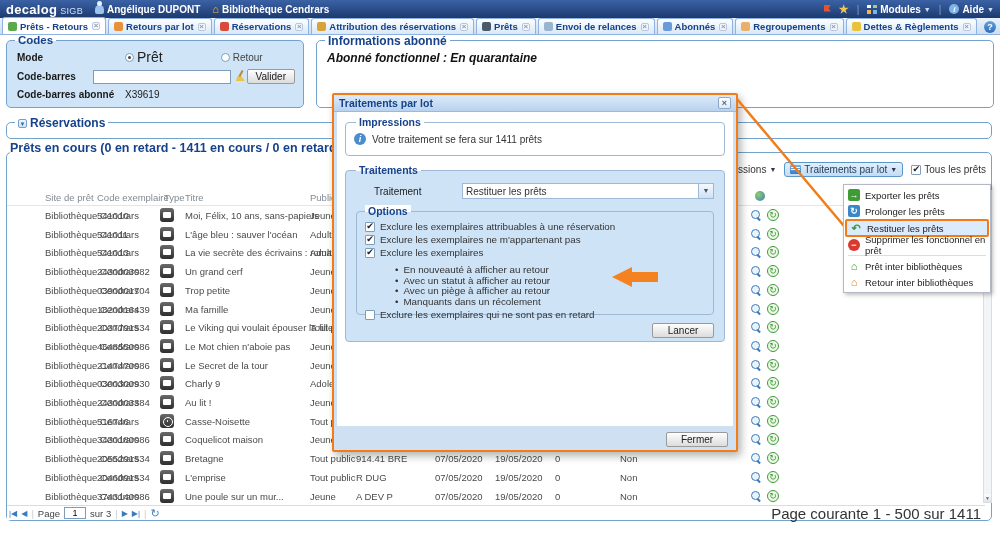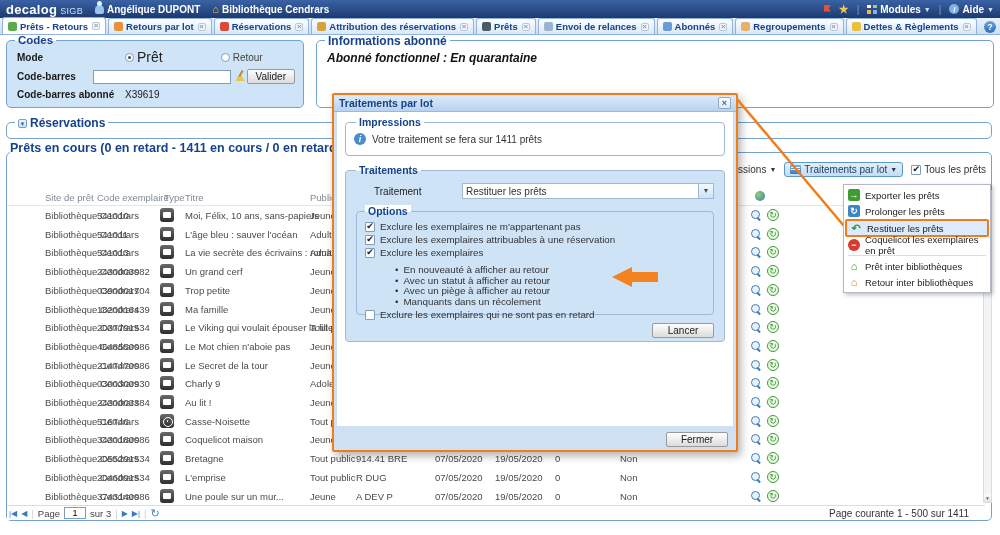--- a/index.html
+++ b/index.html
@@ -624,11 +624,11 @@
 
         <div class="opt">
               <span class="chk on"></span>
-              <span>Exclure les exemplaires ne m'appartenant pas</span>
+              <span>Exclure les exemplaires attribuables à une réservation</span>
             </div>
             <div class="opt">
               <span class="chk on"></span>
-              <span>Exclure les exemplaires attribuables à une réservation</span>
+              <span>Exclure les exemplaires ne m'appartenant pas</span>
             </div>
             <div class="opt">
               <span class="chk on"></span>

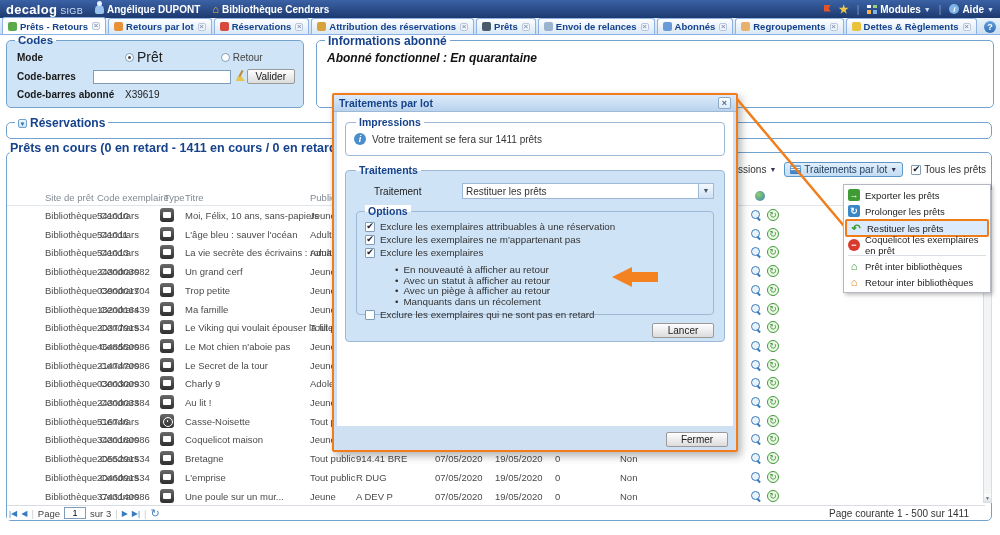--- a/index.html
+++ b/index.html
@@ -583,7 +583,7 @@
     </div>
     <div class="mi">
       <span class="mi-ic" style="background: rgb(216, 58, 46); color: rgb(255, 255, 255); border-radius: 50%; font-size: 9px;">−</span>
-      <span>Coquelicot les exemplaires en prêt</span>
+      <span>Supprimer les fonctionnel en prêt</span>
     </div>
     <div class="msep"></div>
     <div class="mi">

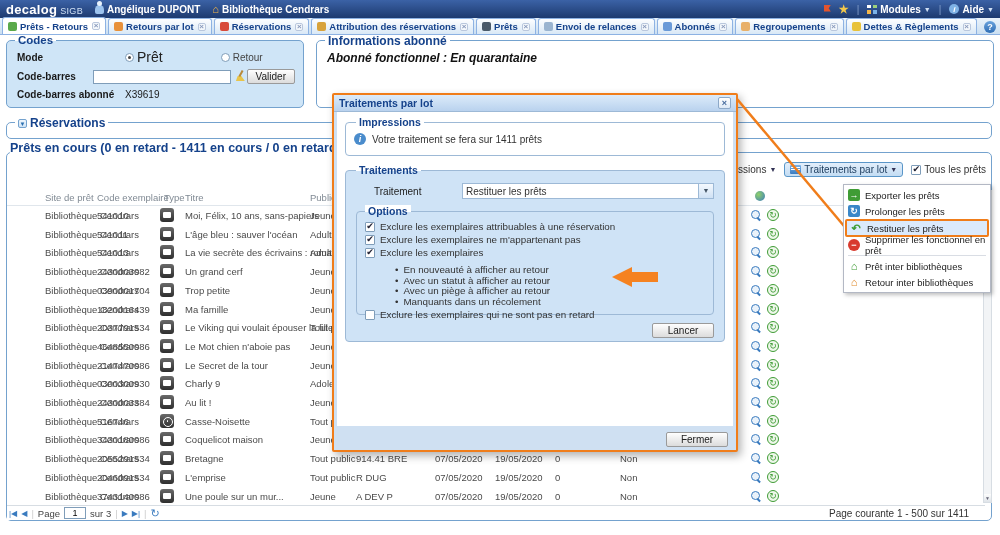--- a/index.html
+++ b/index.html
@@ -125,7 +125,7 @@
   .pg-ic { color:#3a7bbf; font-size:8px; cursor:pointer; }
   .pg-sep { color:#ccc; }
   .pg-input { width:22px; height:12px; border:1px solid #7f9db9; font-size:9px; text-align:center; font-family:inherit; }
-  .pg-right { position:absolute; right:16px; font-size:10px; color:#333; }
+  .pg-right { position:absolute; right:4px; font-size:15px; color:#333; }
   .pg-refresh { color:#3a7bbf; font-size:11px; cursor:pointer; }
 
   

